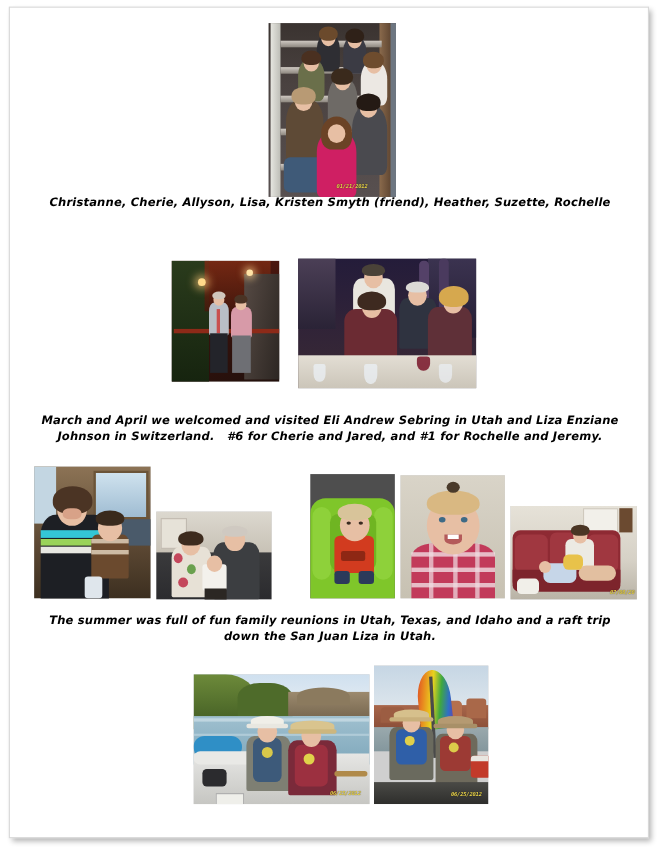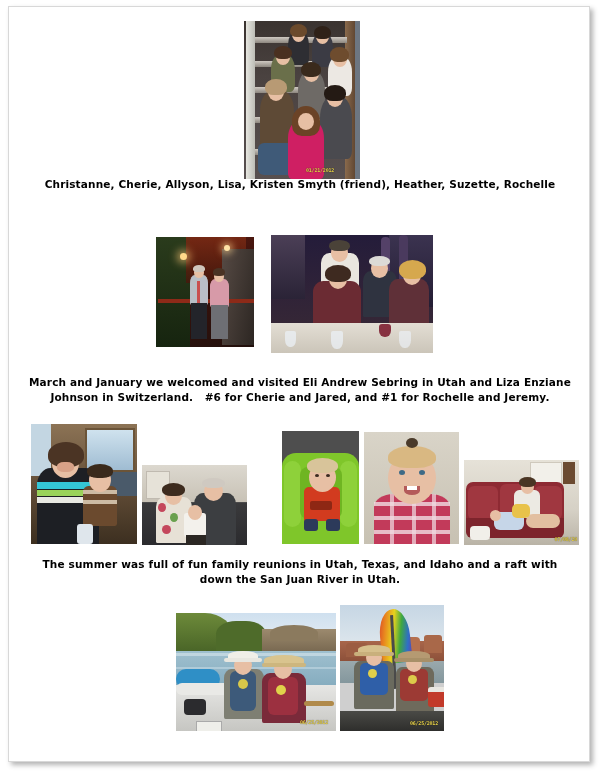--- a/index.html
+++ b/index.html
@@ -22,6 +22,7 @@
     height: 771px;
     background: #ffffff;
     box-sizing: border-box;
+    font-style: italic;
   }
   .page-sheet {
     position: absolute;

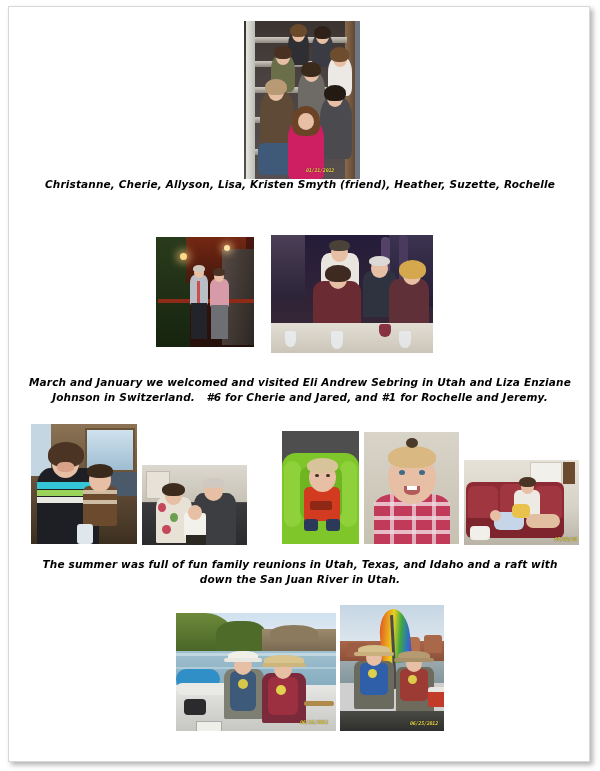--- a/index.html
+++ b/index.html
@@ -233,7 +233,7 @@
         </div>
       </div>
 
-      <div class="caption c3">March and January we welcomed and visited Eli Andrew Sebring in Utah and Liza Enziane Johnson in Switzerland.   #6 for Cherie and Jared, and #1 for Rochelle and Jeremy.</div>
+      <div class="caption c3">March and April we welcomed and visited Eli Andrew Sebring in Utah and Liza Enziane Johnson in Switzerland.   #6 for Cherie and Jared, and #1 for Rochelle and Jeremy.</div>
 
       <div class="photo" id="photo-grandma-baby">
         <div class="scene">

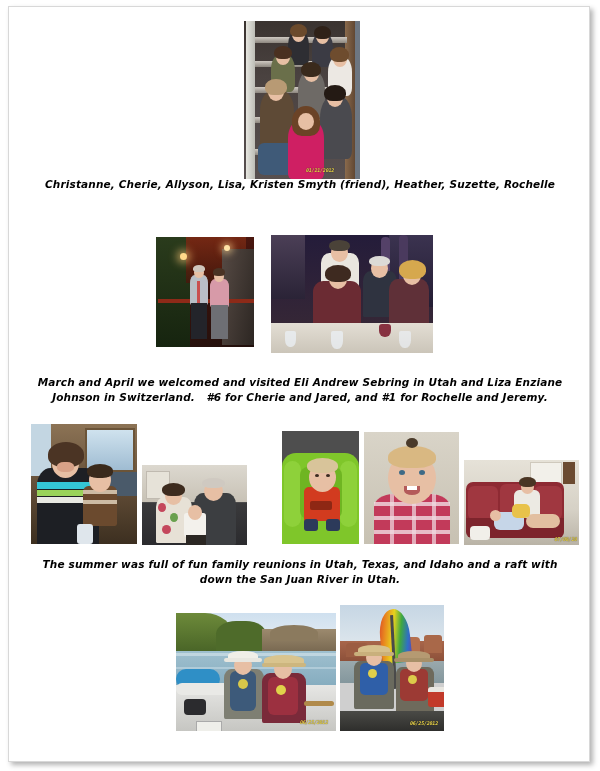--- a/index.html
+++ b/index.html
@@ -351,7 +351,7 @@
         </div>
       </div>
 
-      <div class="caption c4">The summer was full of fun family reunions in Utah, Texas, and Idaho and a raft with down the San Juan River in Utah.</div>
+      <div class="caption c4">The summer was full of fun family reunions in Utah, Texas, and Idaho and a raft trip down the San Juan Liza in Utah.</div>
 
       <div class="photo" id="photo-raft-river">
         <div class="scene">

